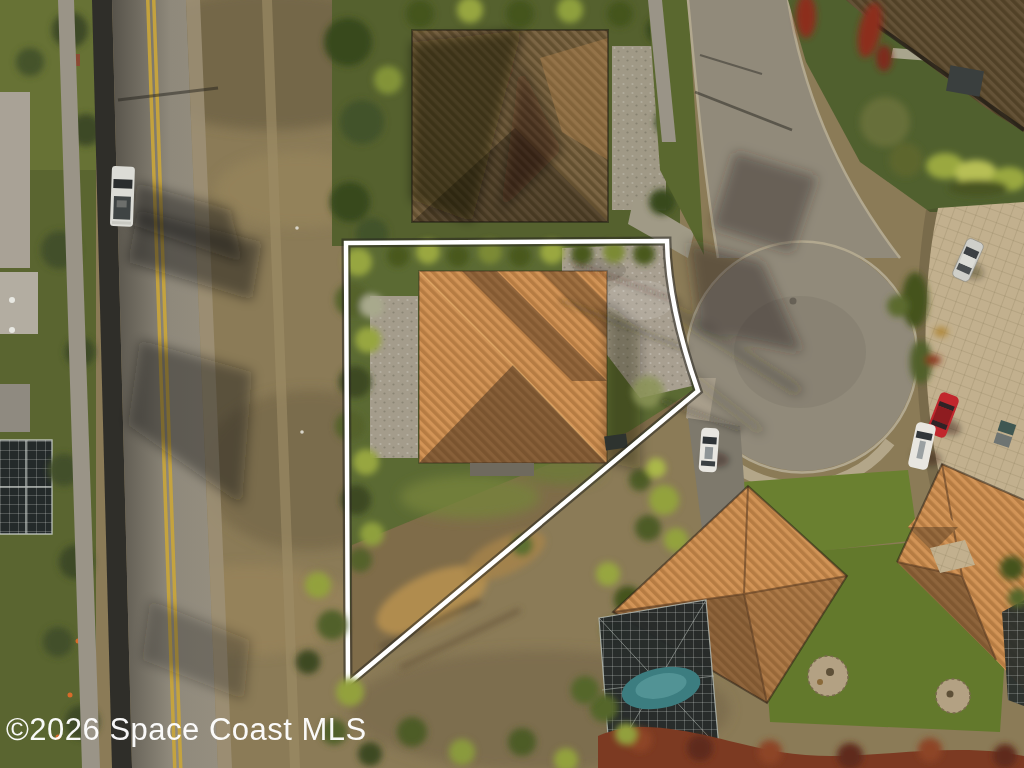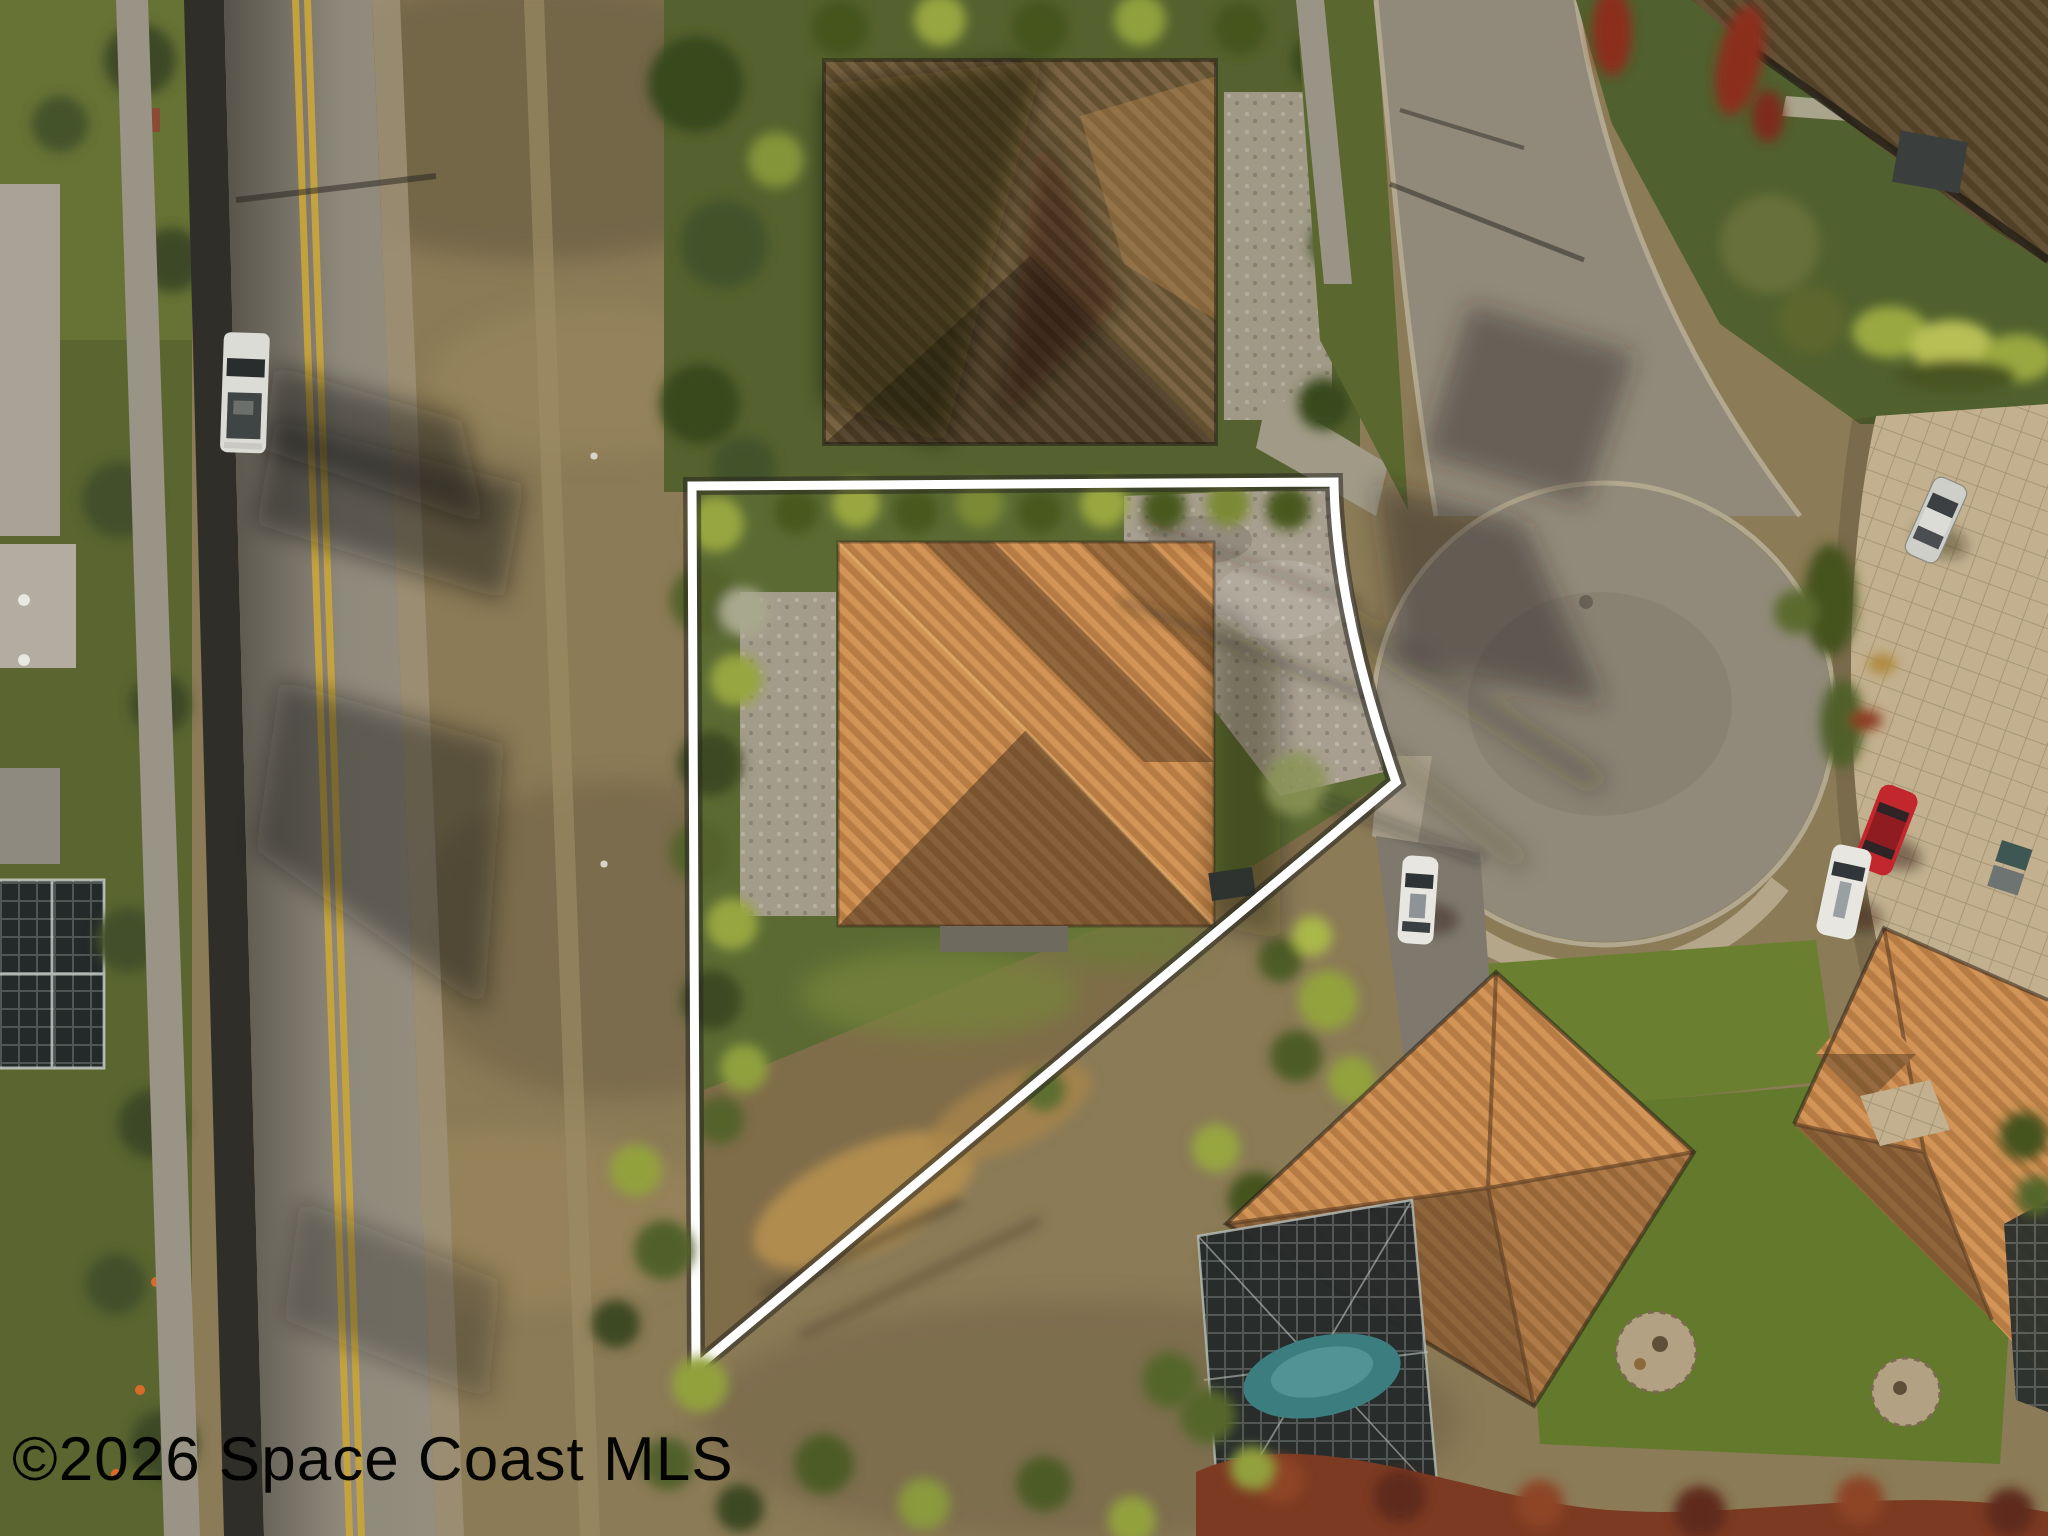--- a/index.html
+++ b/index.html
@@ -7,7 +7,7 @@
          font-family:"Liberation Sans",sans-serif;}
   #stage svg{position:absolute;inset:0;display:block;}
   #watermark{position:absolute;left:6px;top:712px;font-size:31px;font-weight:400;
-             letter-spacing:.5px;color:#000000;opacity:.96;white-space:nowrap;
+             letter-spacing:.5px;color:#ffffff;opacity:.96;white-space:nowrap;
              font-family:"Liberation Sans",sans-serif;}
 </style>
 </head>

